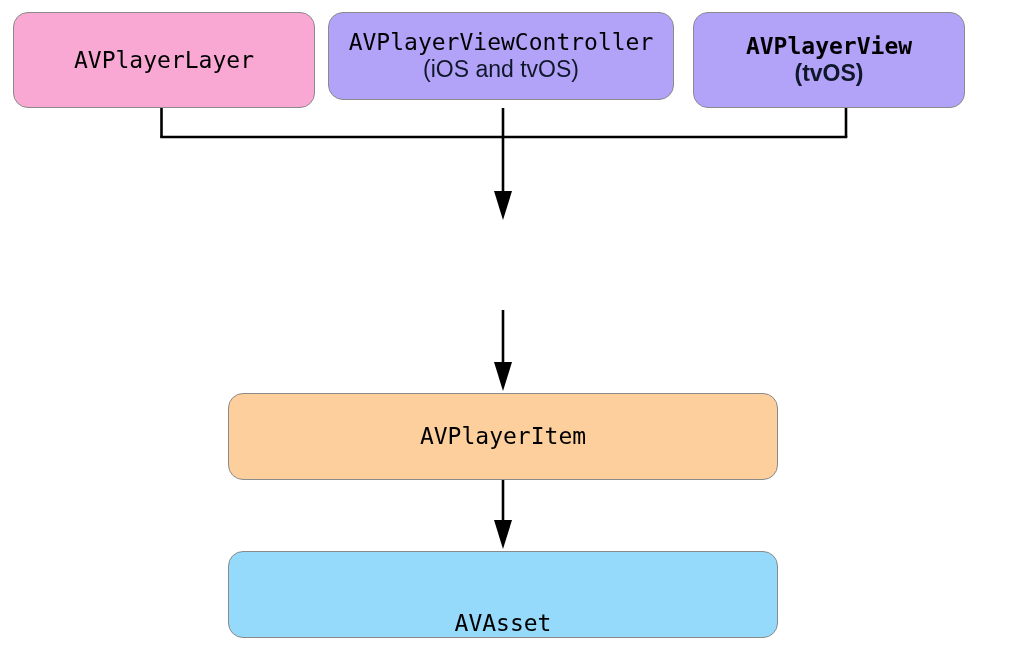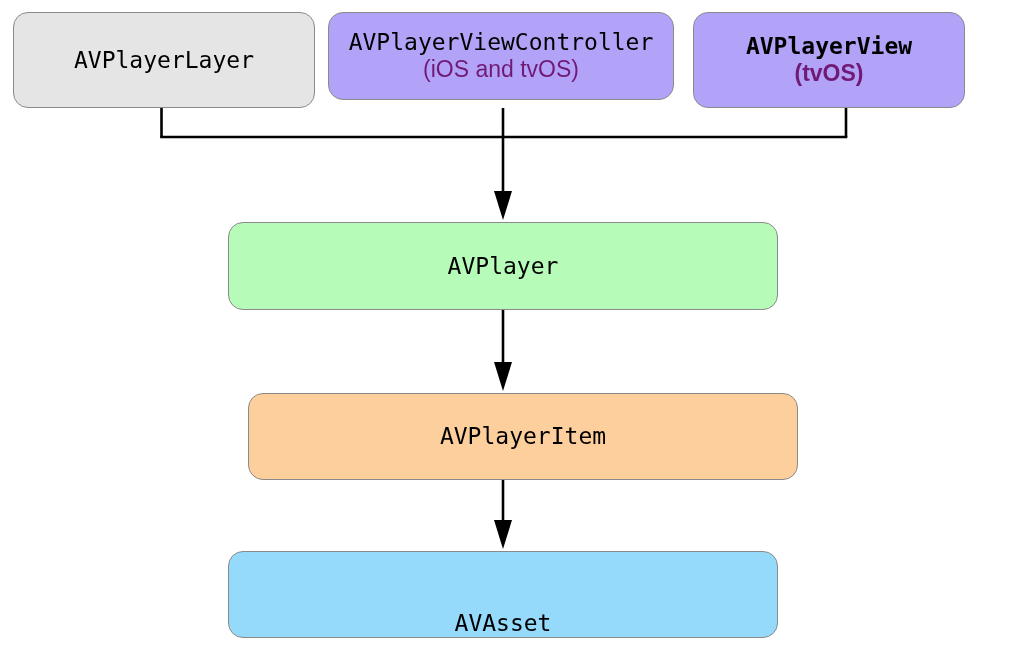--- a/index.html
+++ b/index.html
@@ -76,7 +76,7 @@
     <polygon points="494,520 512,520 503,549" fill="#000000"></polygon>
   </svg>
 
-  <div class="node n-avplayerlayer" style="background-color: #e5e5e5;">
+  <div class="node n-avplayerlayer" style="background-color: #f9a8d4;">
     <div class="label">AVPlayerLayer</div>
   </div>
 

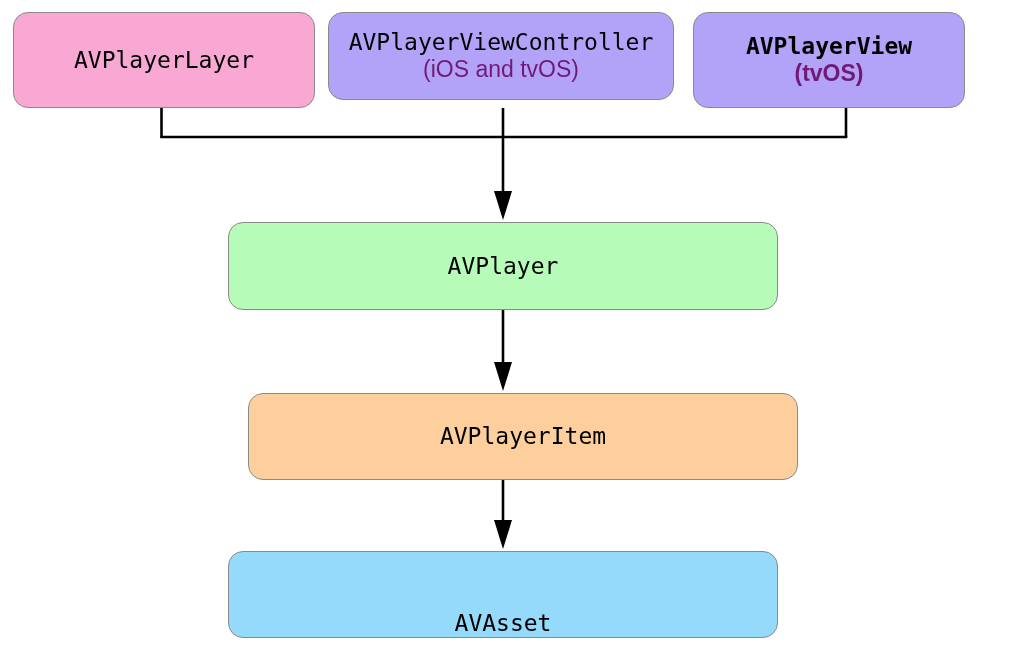--- a/index.html
+++ b/index.html
@@ -44,7 +44,7 @@
     font-family: "Liberation Sans", sans-serif;
     font-size: 23px;
     line-height: 27px;
-    color: #701a75;
+    color: #0f172a;
     white-space: nowrap;
   }
   

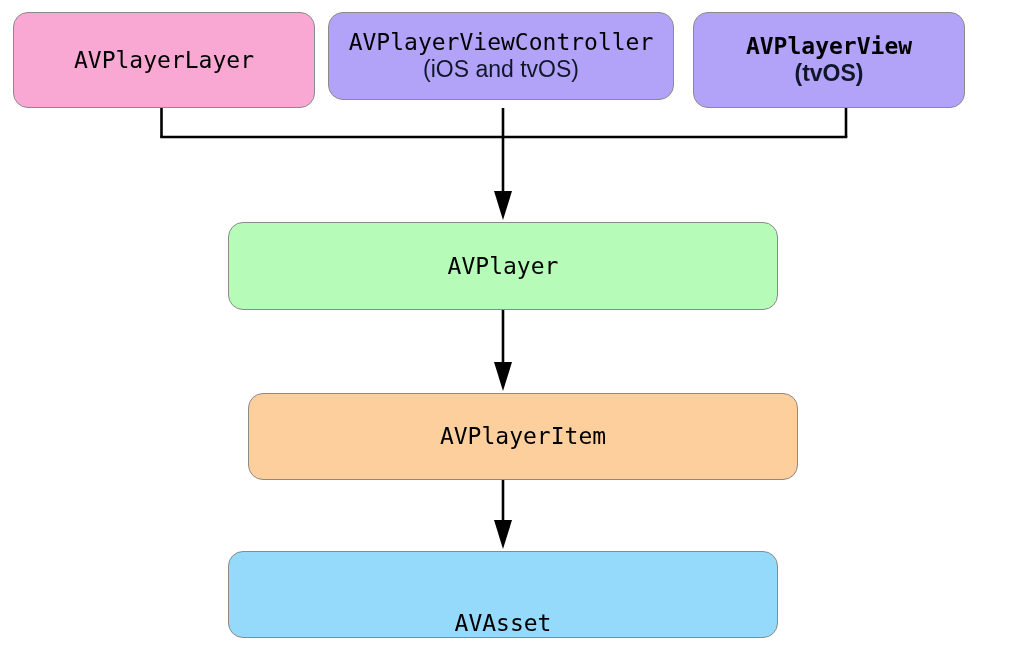--- a/index.html
+++ b/index.html
@@ -90,9 +90,6 @@
     <div class="sublabel">(tvOS)</div>
   </div>
 
-  <div class="node n-avplayer" style="background-color: rgb(182, 252, 184);">
-    <div class="label">AVPlayer</div>
-  </div>
 
   <div class="node n-avplayeritem" style="background-color: rgb(253, 207, 157); margin-left: 20px;">
     <div class="label">AVPlayerItem</div>

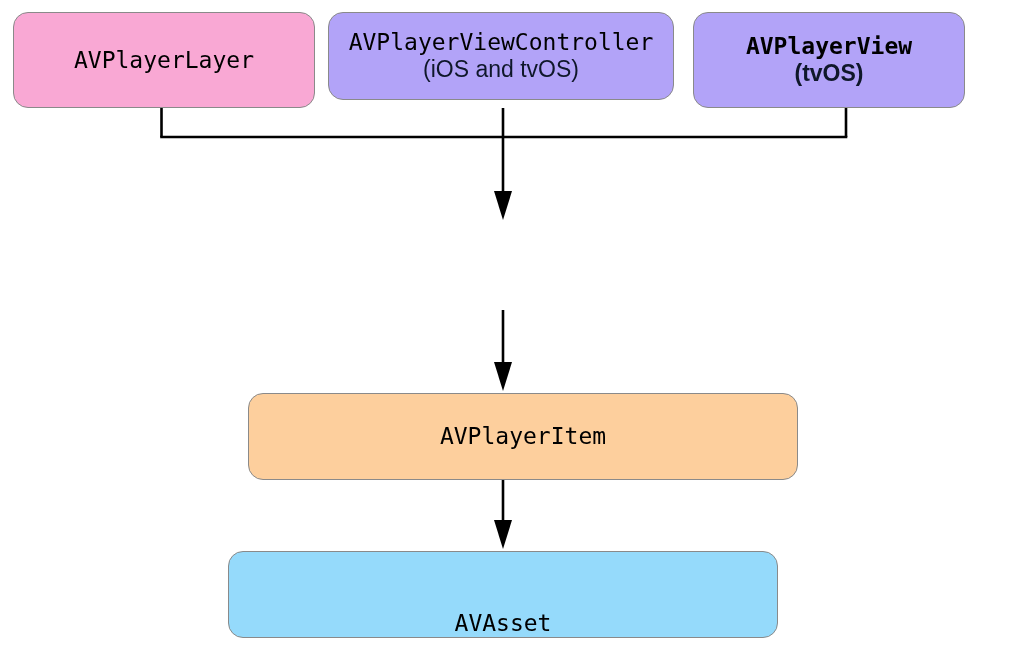--- a/index.html
+++ b/index.html
@@ -91,7 +91,7 @@
   </div>
 
 
-  <div class="node n-avplayeritem" style="background-color: rgb(253, 207, 157); margin-left: 20px;">
+  <div class="node n-avplayeritem" style="background-color: rgb(253, 207, 157);">
     <div class="label">AVPlayerItem</div>
   </div>
 

